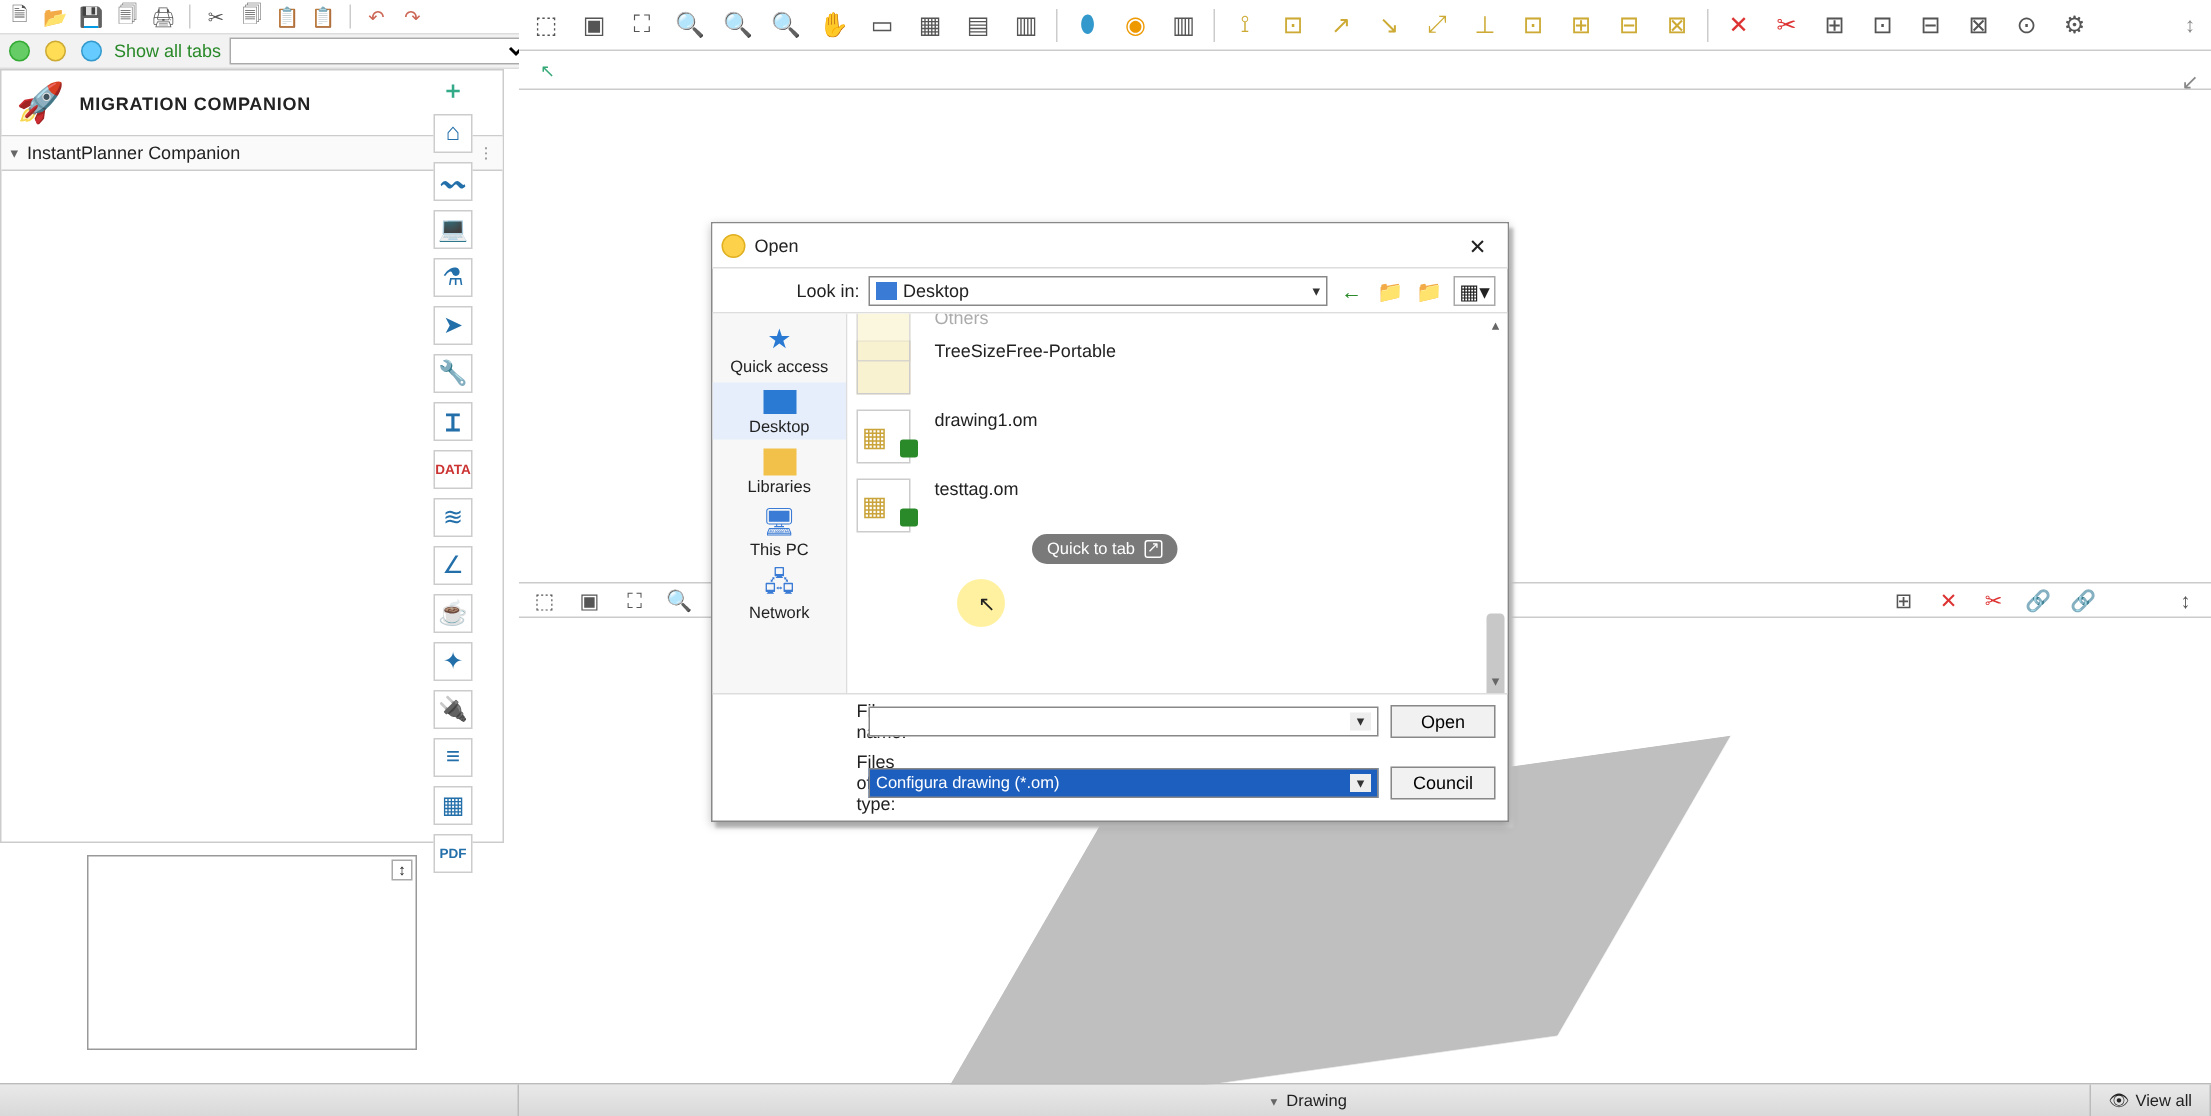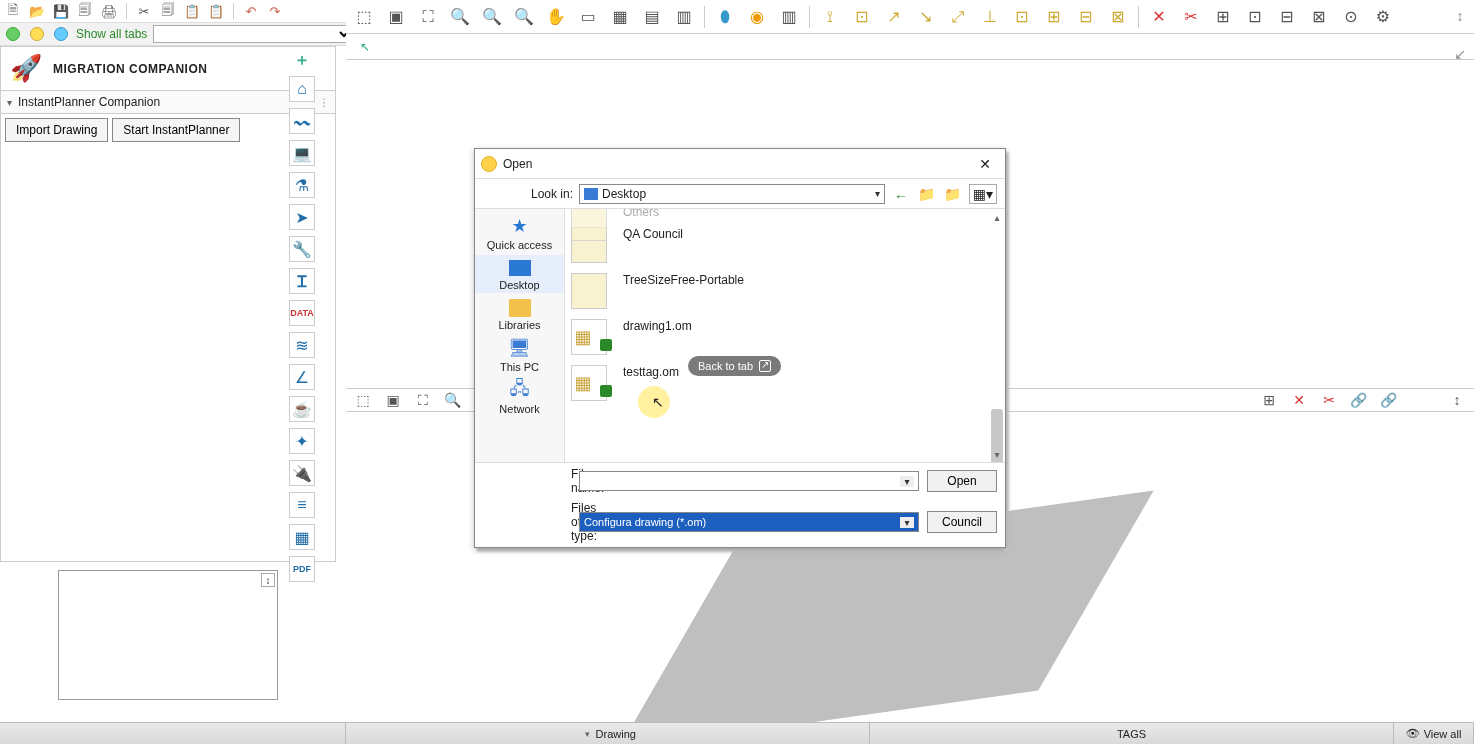--- a/index.html
+++ b/index.html
@@ -416,10 +416,6 @@
     <span class="chev">▾</span>
     <span>InstantPlanner Companion</span>
     <span style="margin-left:auto;font-size:10px;color:#888">⋮</span>
-  </div>
-  <div class="panel-btns">
-    <button class="panel-btn">Import Drawing</button>
-    <button class="panel-btn">Start InstantPlanner</button>
   </div>
 </div>
 

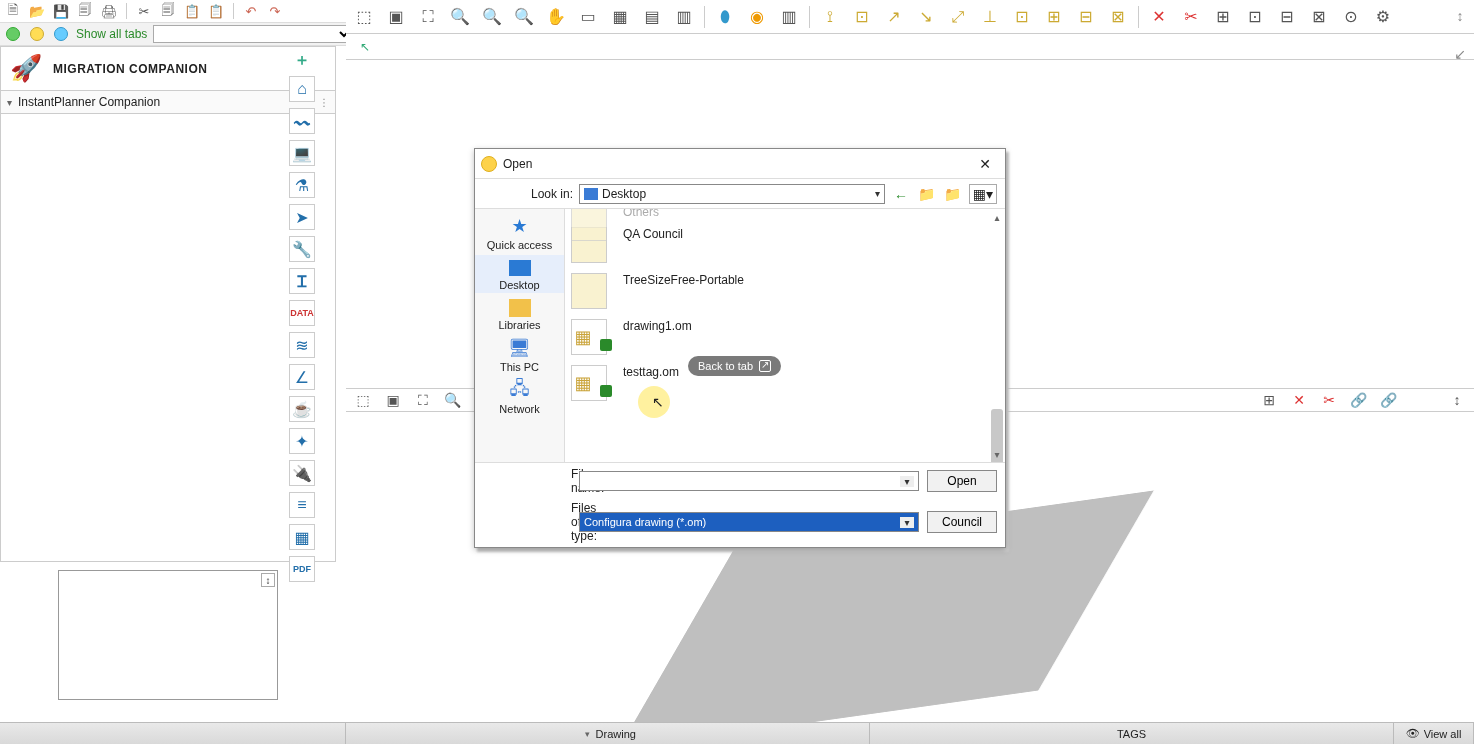--- a/index.html
+++ b/index.html
@@ -559,10 +559,6 @@
         </div>
         <div class="f-item">
           <div class="f-thumb"></div>
-          <div class="f-name">QA Council</div>
-        </div>
-        <div class="f-item">
-          <div class="f-thumb"></div>
           <div class="f-name">TreeSizeFree-Portable</div>
         </div>
         <div class="f-item">

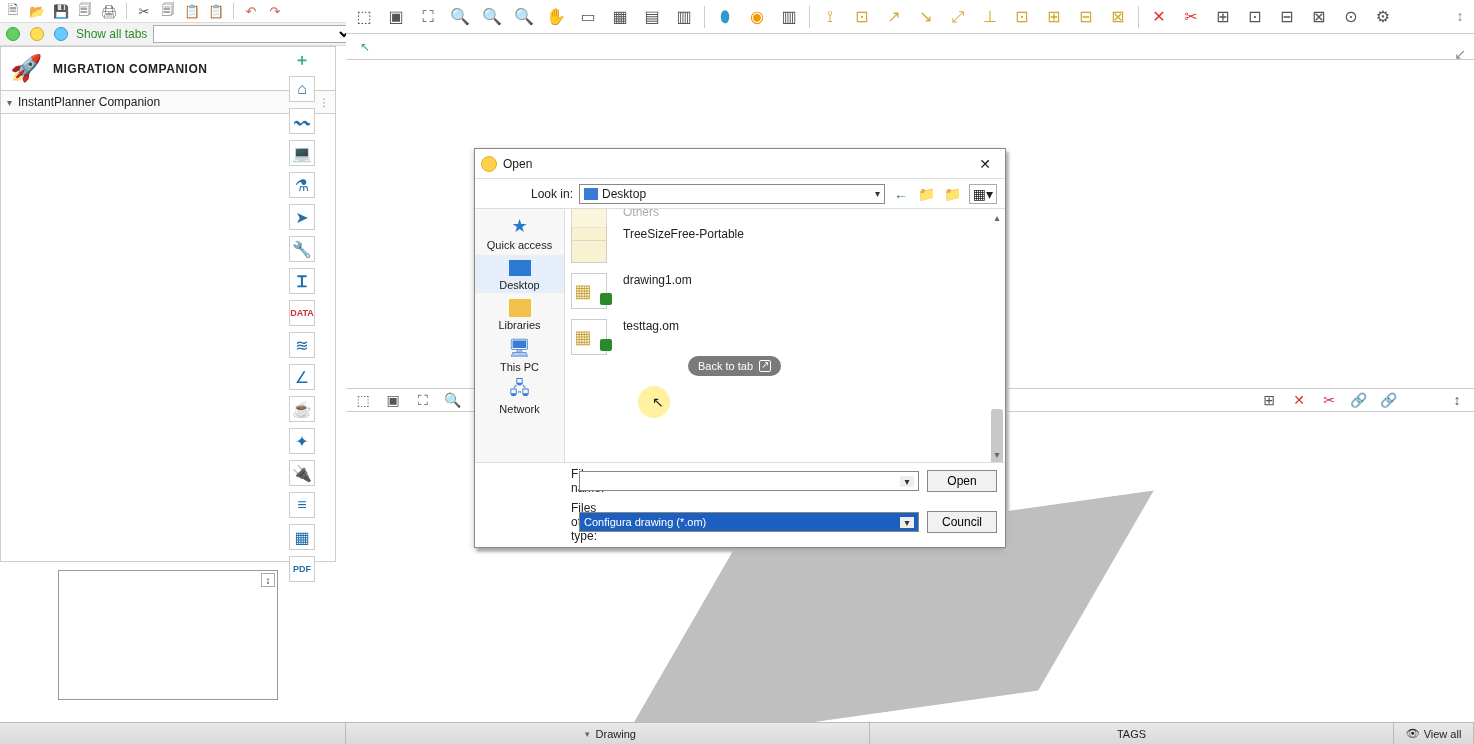--- a/index.html
+++ b/index.html
@@ -597,7 +597,7 @@
 <div class="cursor-glow"></div>
 <div class="cursor-ptr">↖</div>
 <div class="back-pill">
-  <span>Back to tab</span>
+  <span>Quick to tab</span>
   <span class="sq"></span>
 </div>
 

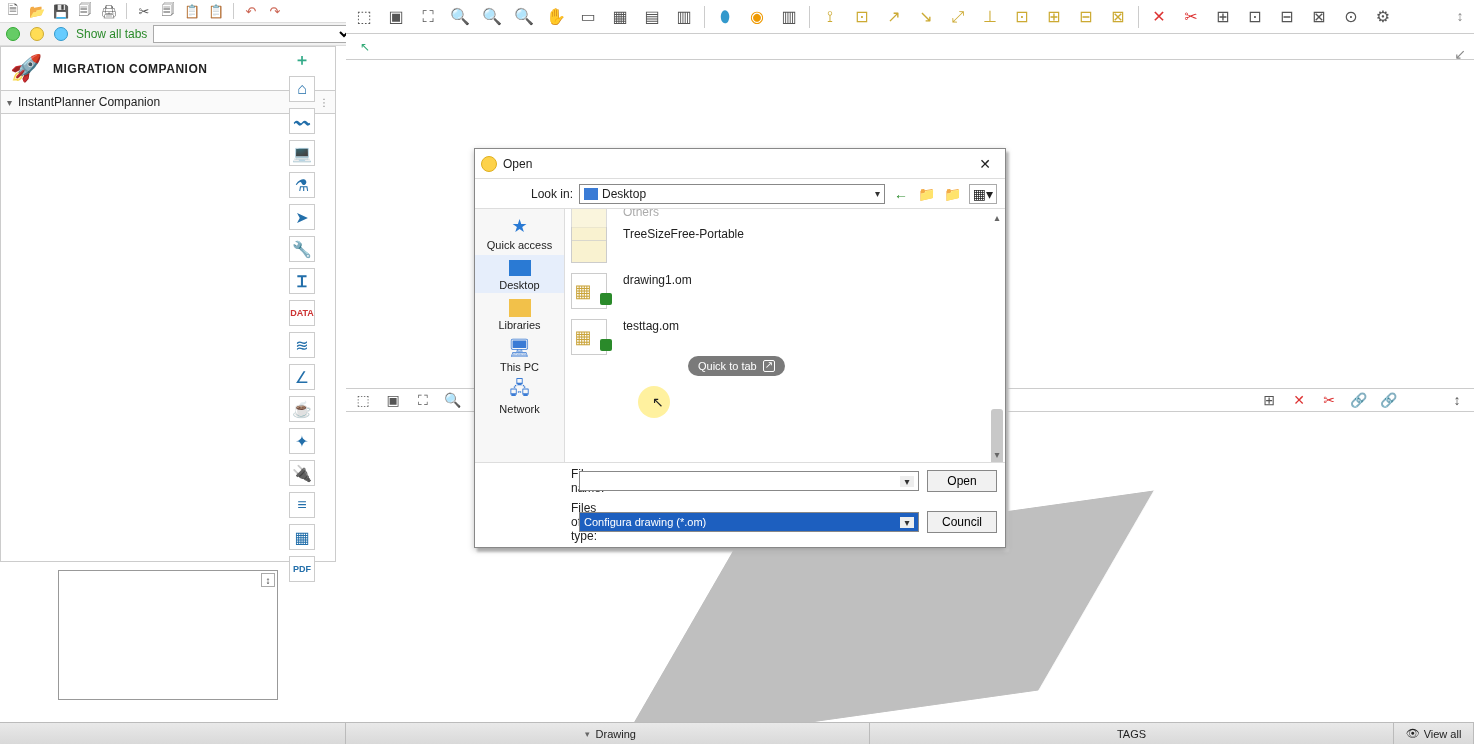--- a/index.html
+++ b/index.html
@@ -607,9 +607,6 @@
     <span class="chev">▾</span>
     <span style="margin-left:6px">Drawing</span>
   </div>
-  <div class="status-cell">
-    <span>TAGS</span>
-  </div>
   <div class="status-cell narrow">
     <span>👁</span>
     <span style="margin-left:4px">View all</span>

